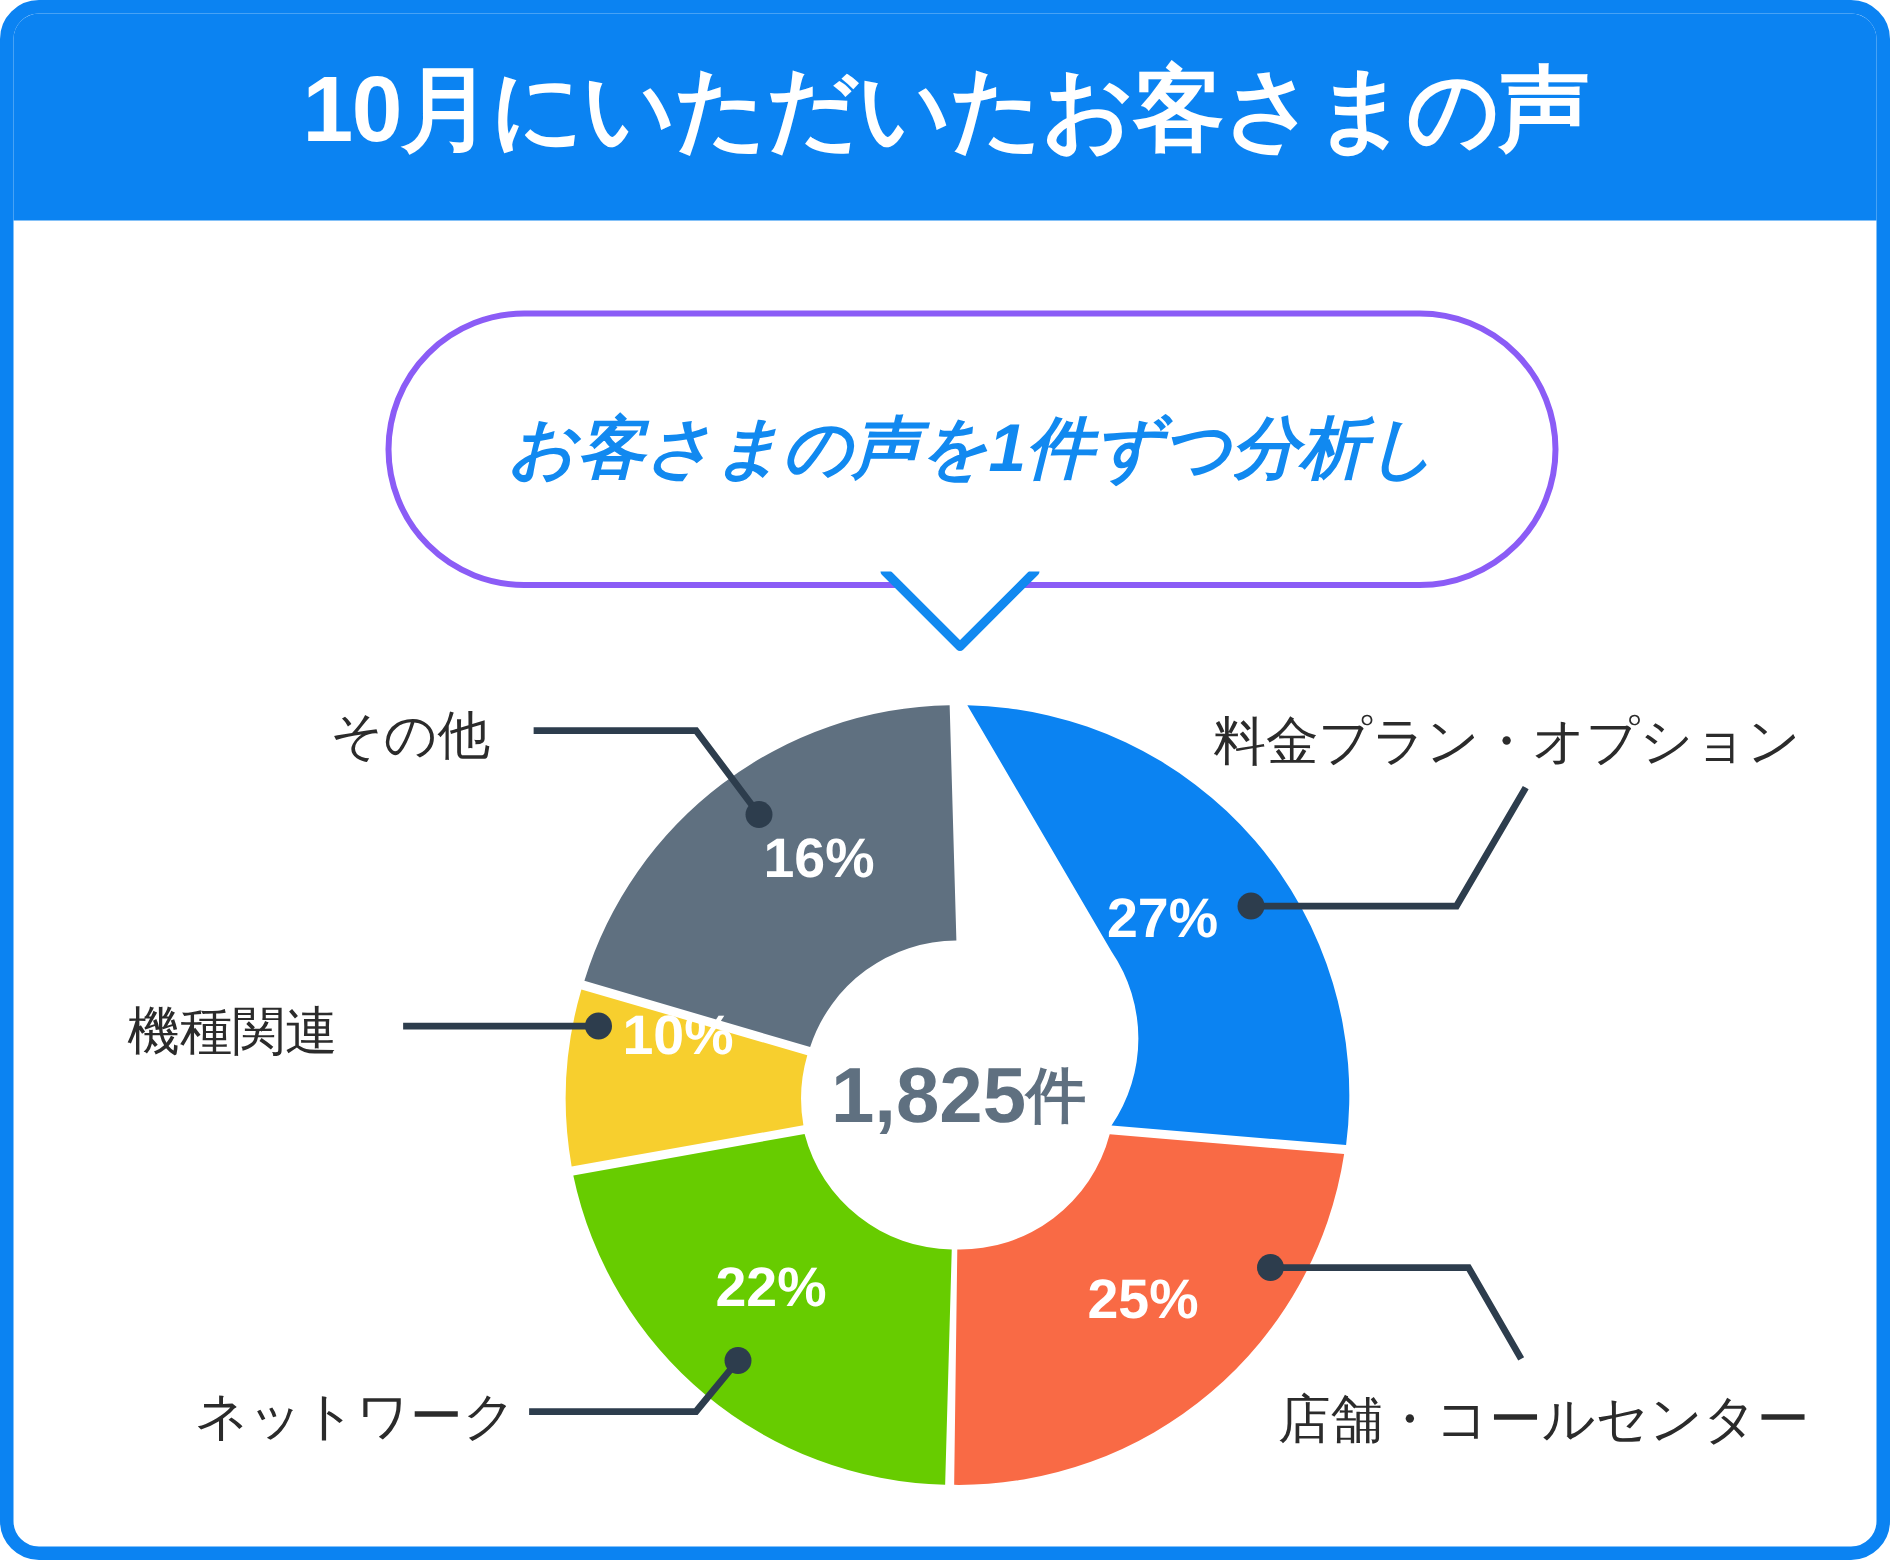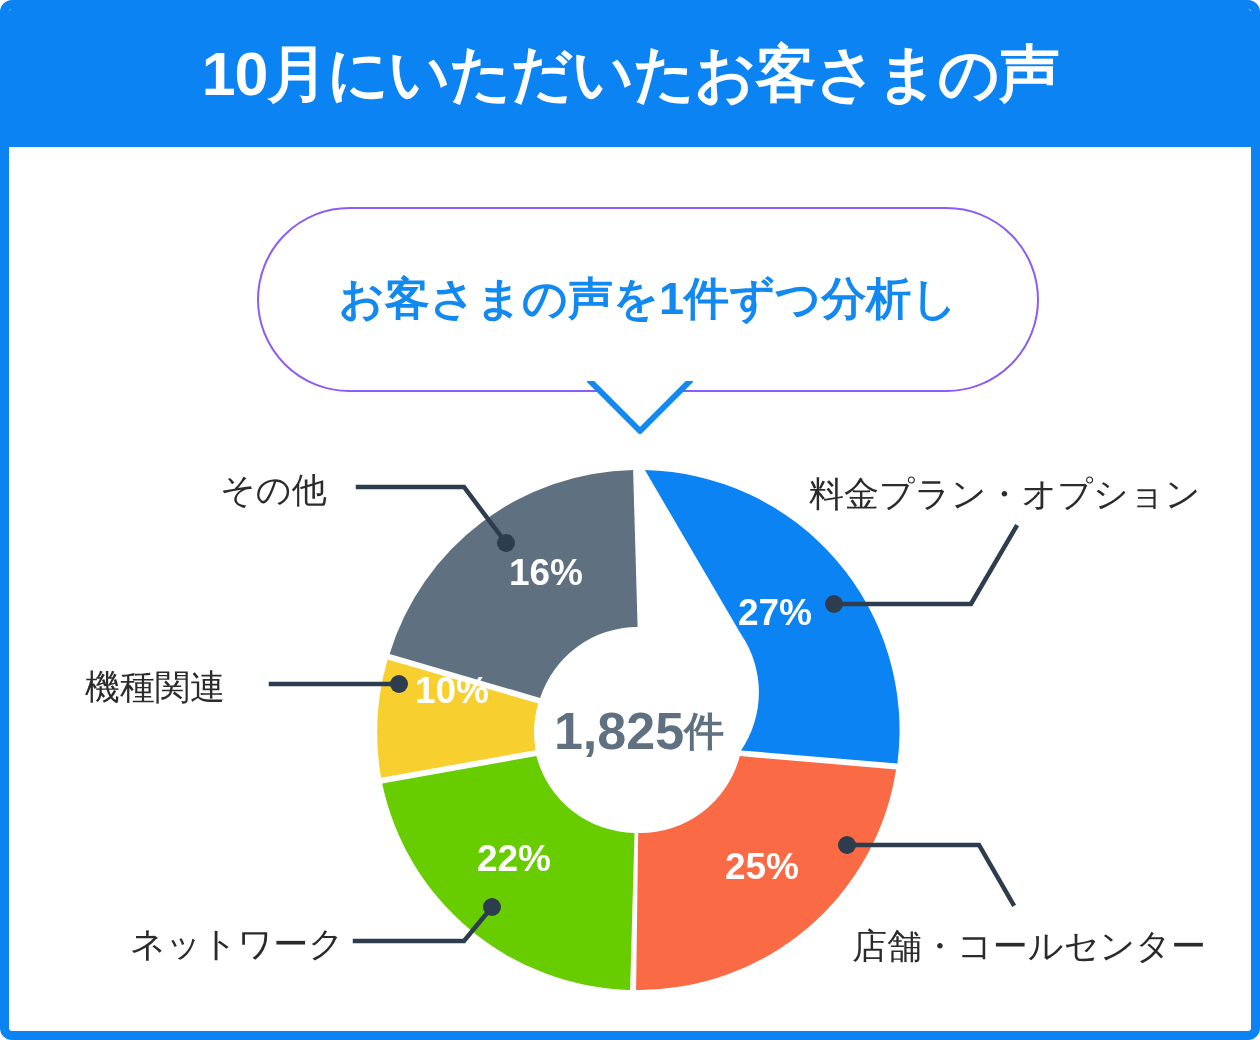--- a/index.html
+++ b/index.html
@@ -22,7 +22,7 @@
     height: 1040px;
     box-sizing: border-box;
     border: 9px solid #0B83F2;
-    border-radius: 12px;
+    border-radius: 26px;
     background: #ffffff;
     overflow: hidden;
   }

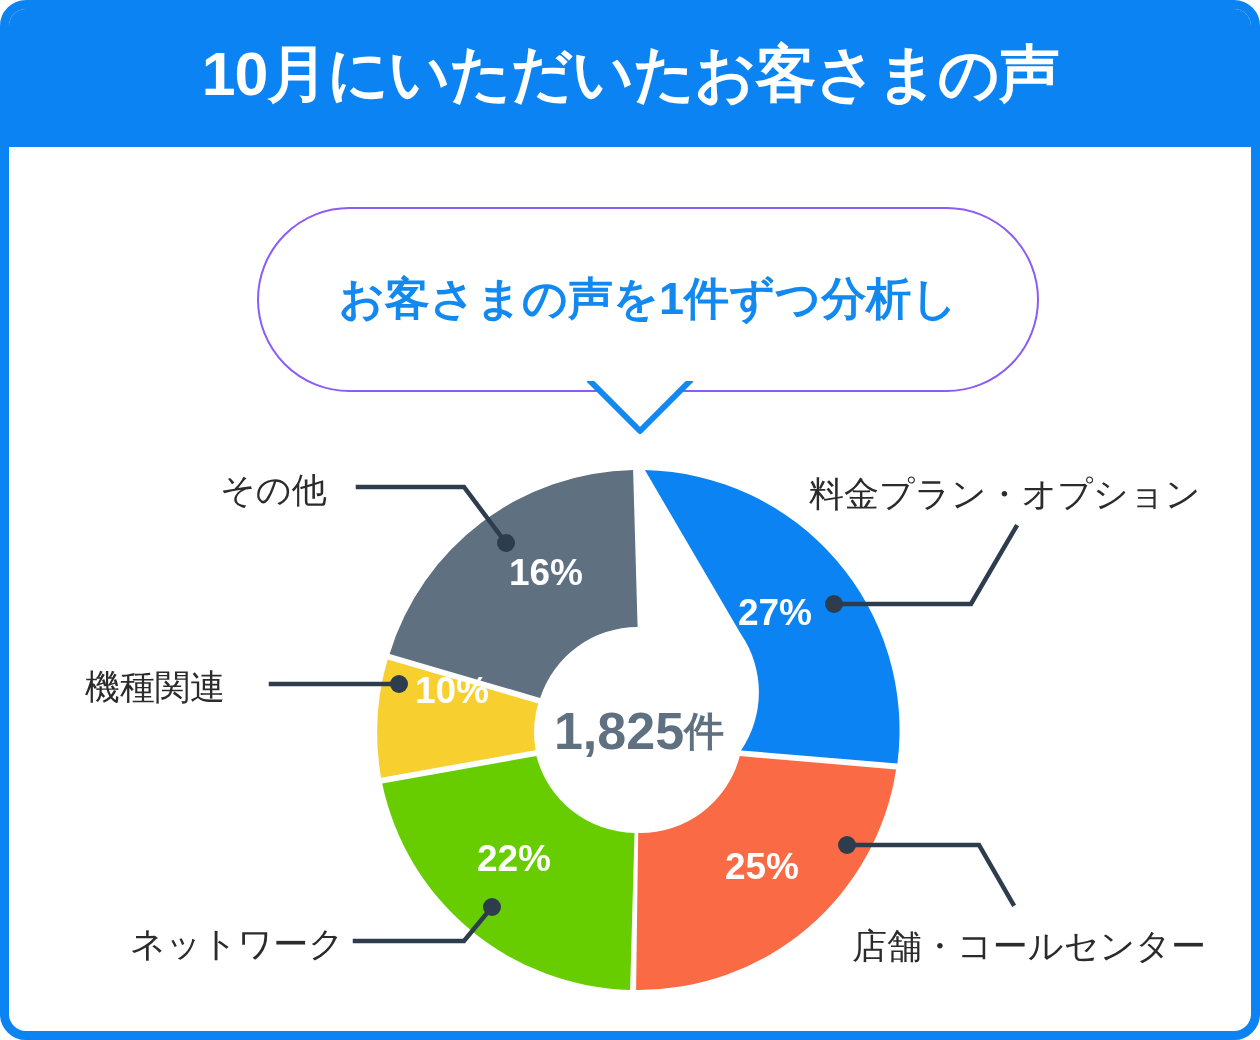--- a/index.html
+++ b/index.html
@@ -59,13 +59,14 @@
     width: 782px;
     height: 185px;
     box-sizing: border-box;
-    border: 2px solid #8b5cf6;
+    border: 4px solid #8b5cf6;
     border-radius: 95px;
     background: #ffffff;
     display: flex;
     flex-direction: column;
     align-items: center;
     justify-content: center;
+    font-style: italic;
   }
   .bubble-line {
     color: #1189F0;

